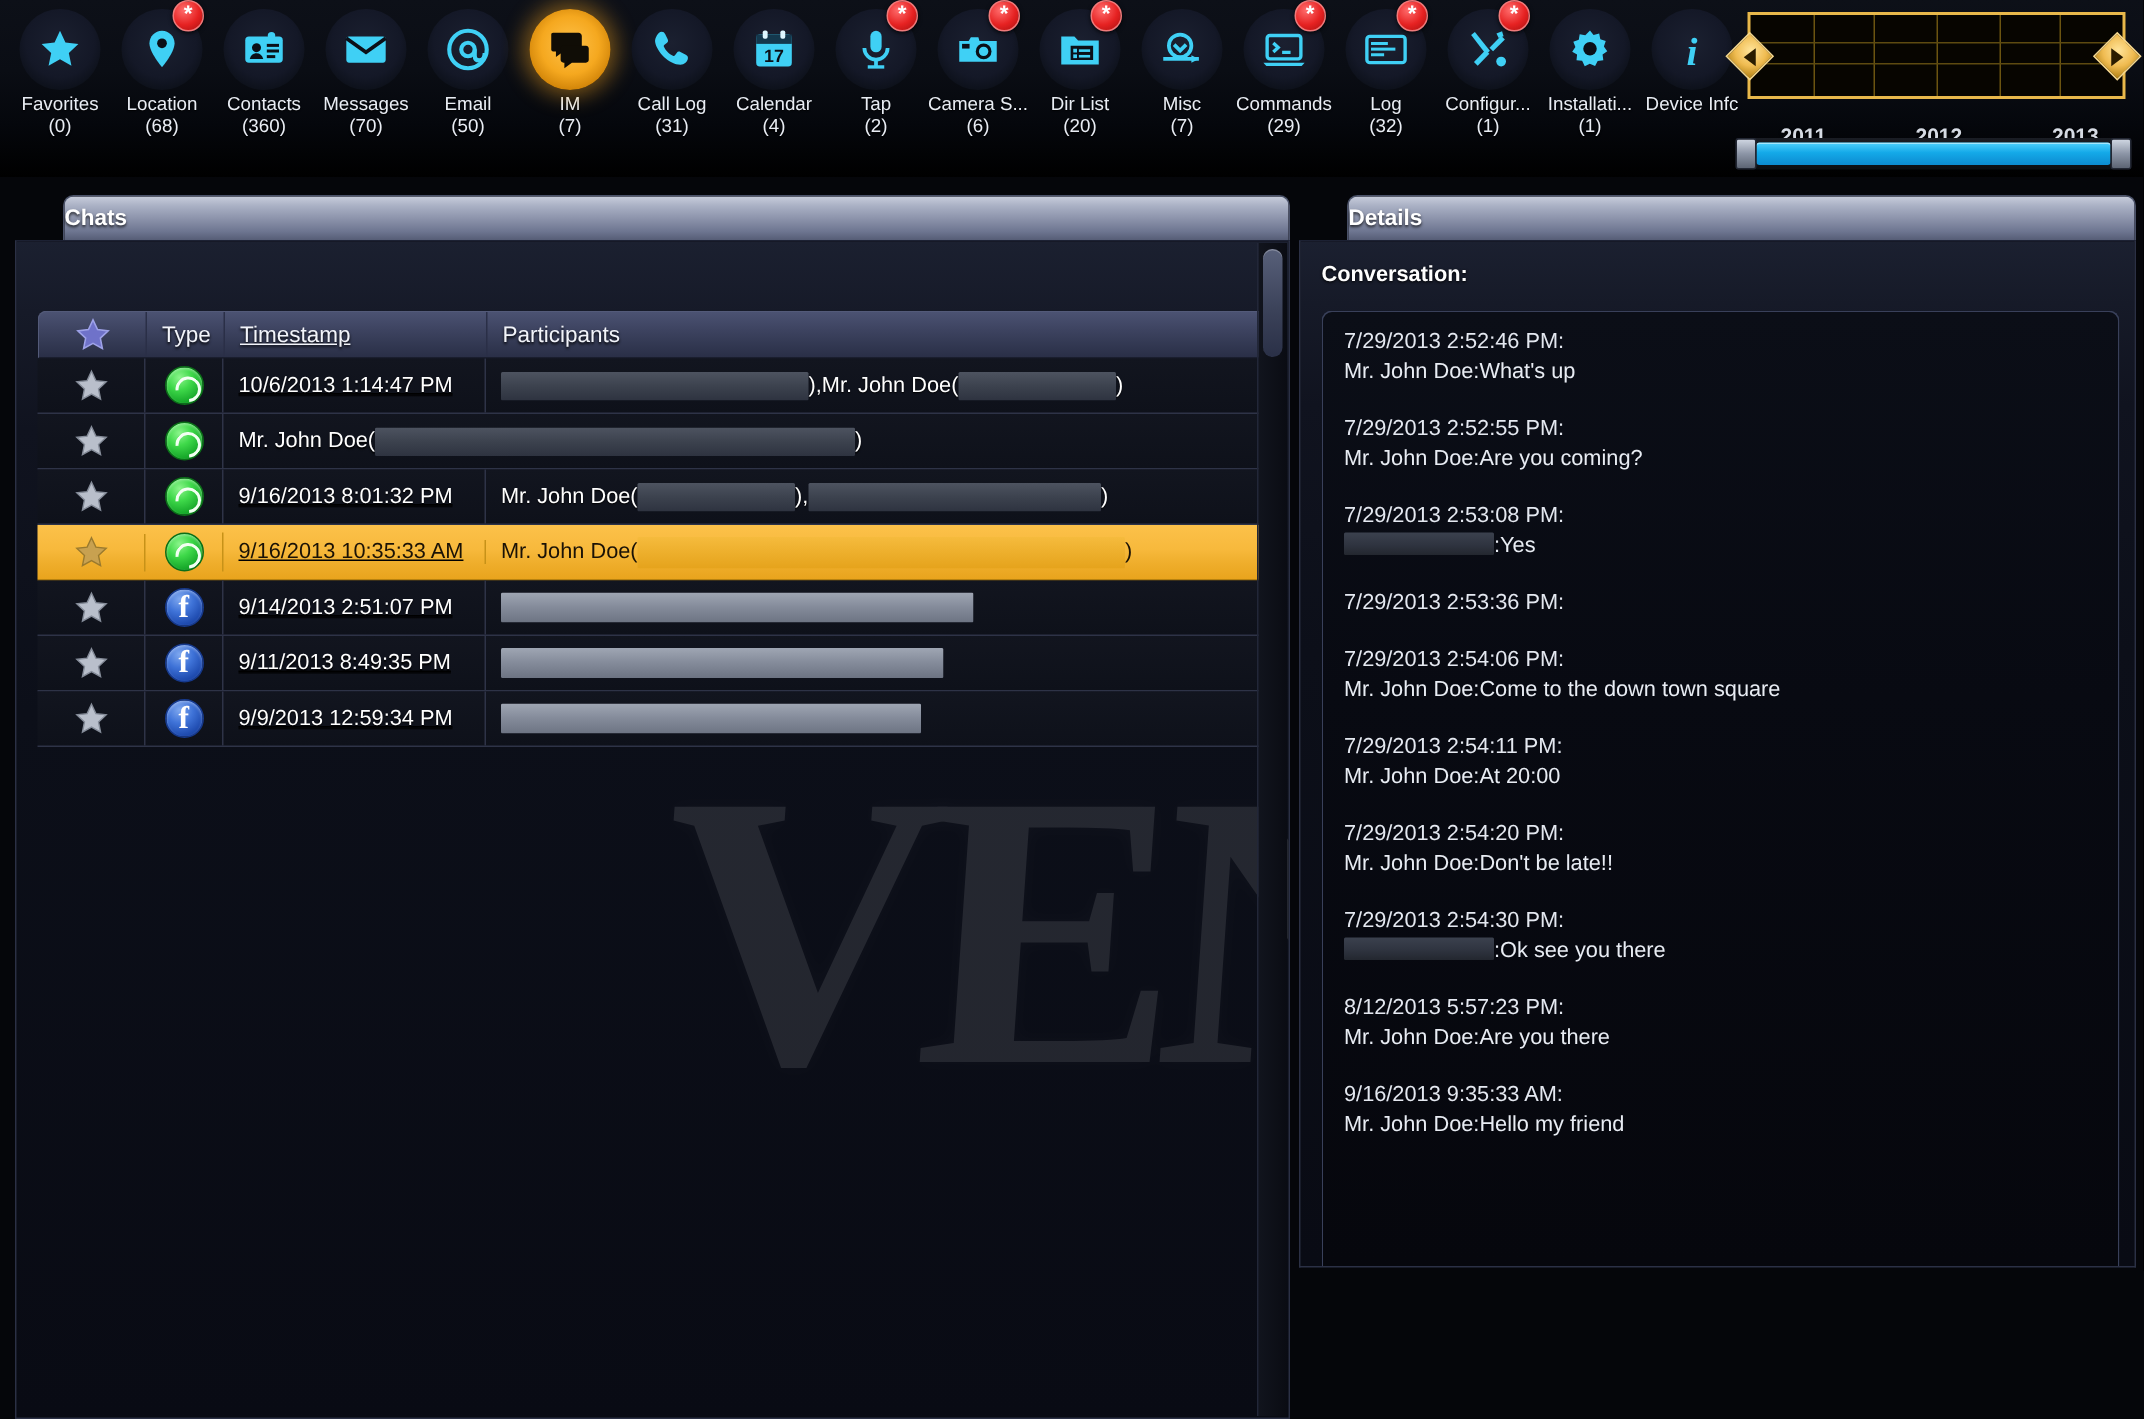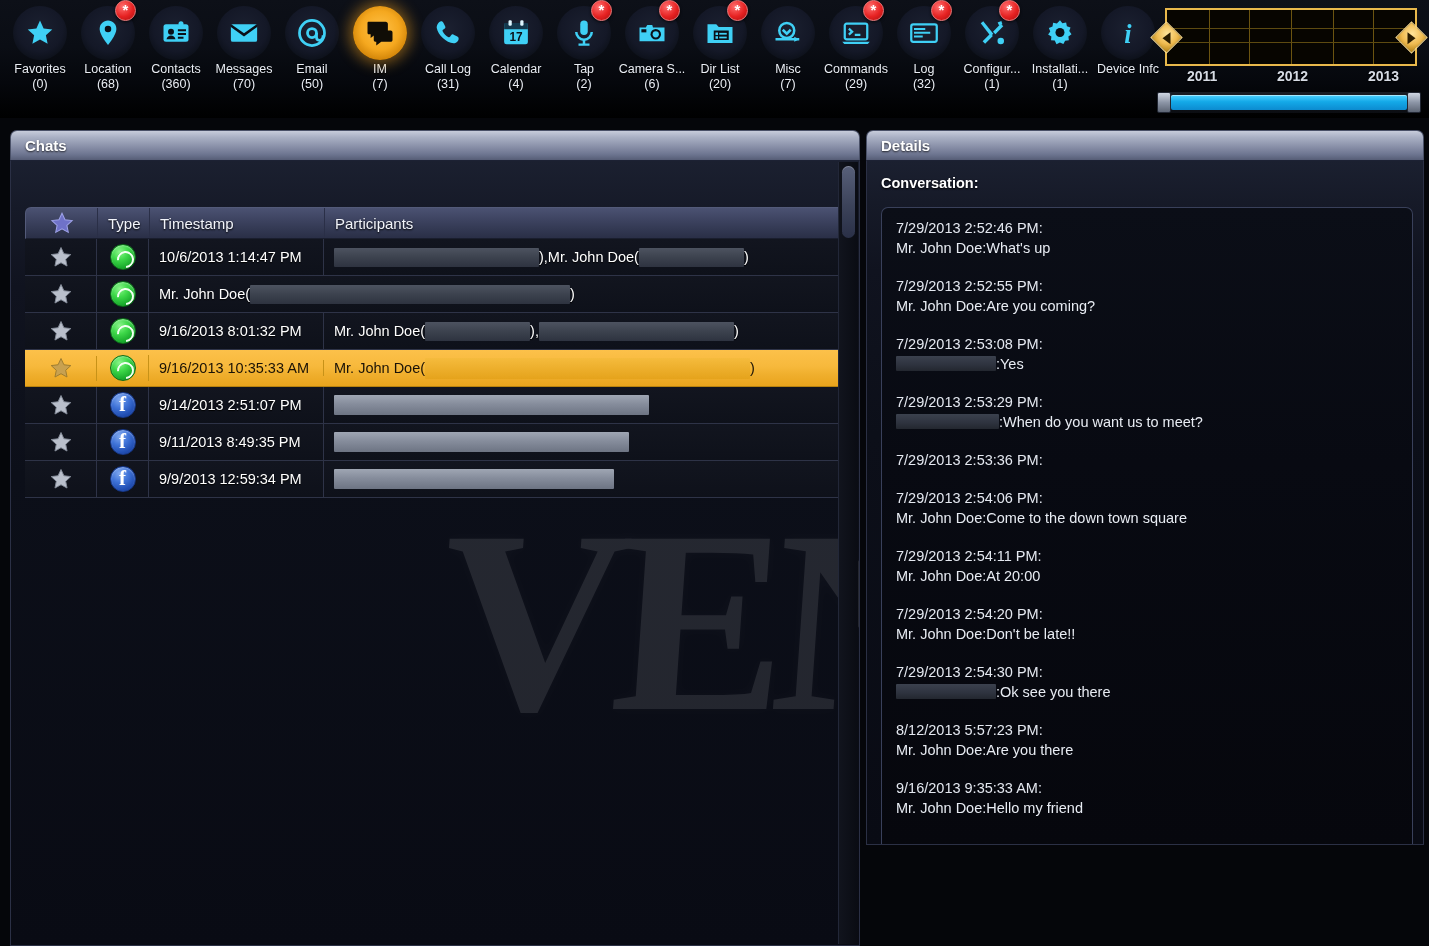--- a/index.html
+++ b/index.html
@@ -73,7 +73,7 @@
   .tl-arrow.right { right:2px; }
   .tl-arrow.left i { border-top:6px solid transparent; border-bottom:6px solid transparent; border-right:8px solid #2a1c00; }
   .tl-arrow.right i { border-top:6px solid transparent; border-bottom:6px solid transparent; border-left:8px solid #2a1c00; }
-  .tl-years { position:absolute; left:12px; top:64px; width:252px; height:18px; }
+  .tl-years { position:absolute; left:12px; top:78px; width:252px; height:18px; }
   .tl-year { position:absolute; color:#d6dbe4; font-size:14px; font-weight:bold; text-shadow:0 1px 2px #000; }
   .tl-scroll {
     position:absolute; left:4px; top:88px; width:264px; height:21px;

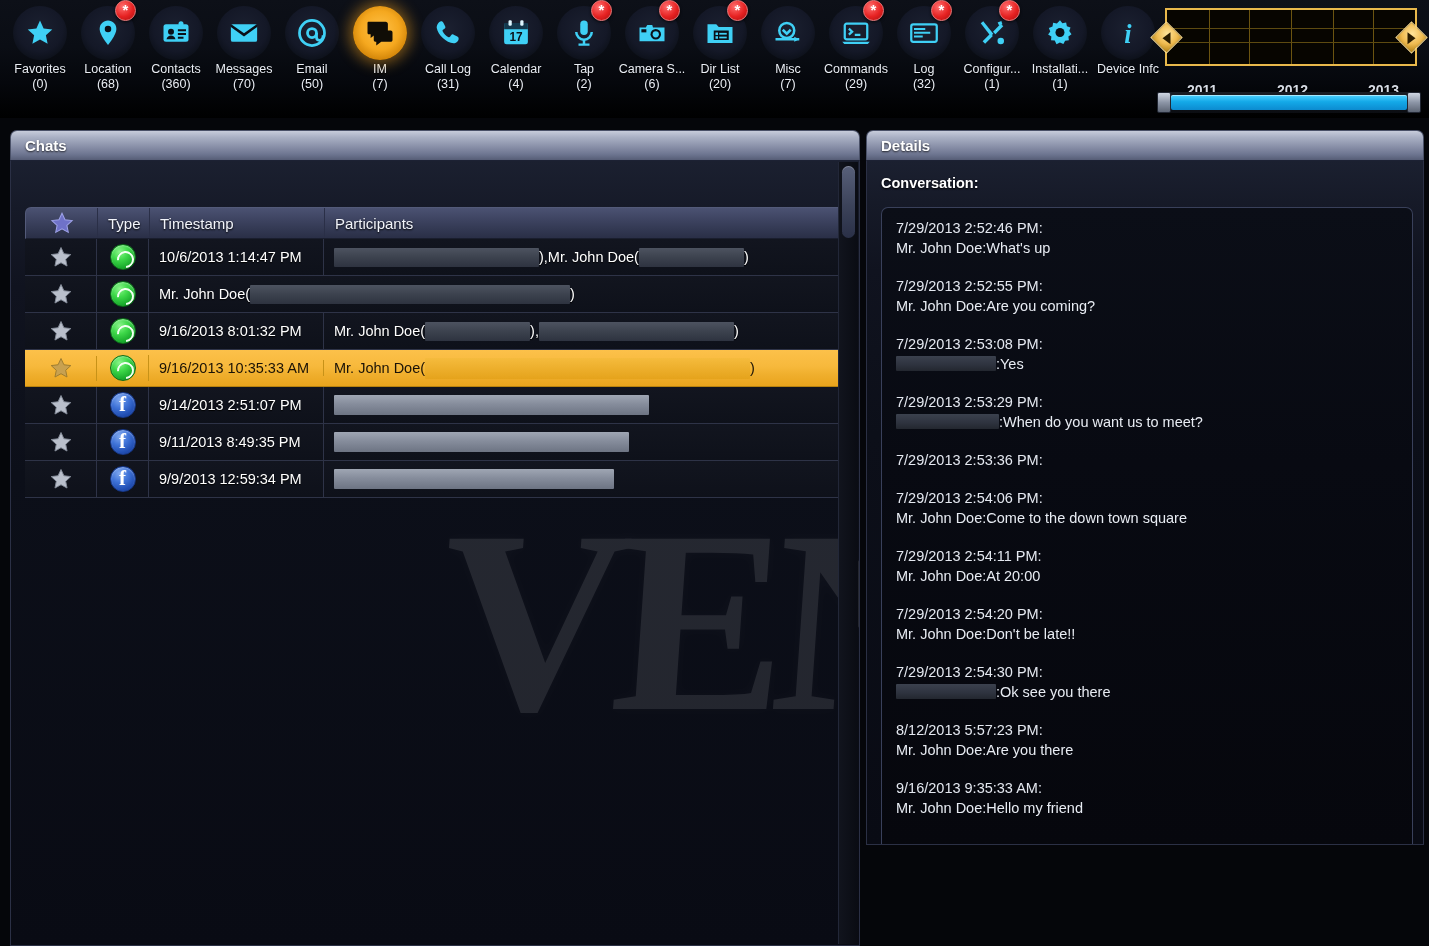--- a/index.html
+++ b/index.html
@@ -97,7 +97,7 @@
     height:30px; border-radius:7px 7px 0 0;
     background: linear-gradient(180deg,#c7ccdb 0%, #a9b0c4 22%, #8b92aa 52%, #6e7691 80%, #565d76 100%);
     border:1px solid #4a5168; border-bottom:none;
-    display:flex; align-items:center; padding-left:14px;
+    display:flex; align-items:center; margin-left:32px;
   }
   .panel-title { color:#ffffff; font-size:15px; font-weight:bold; text-shadow:0 1px 2px rgba(0,0,0,.75); }
   .panel-body {

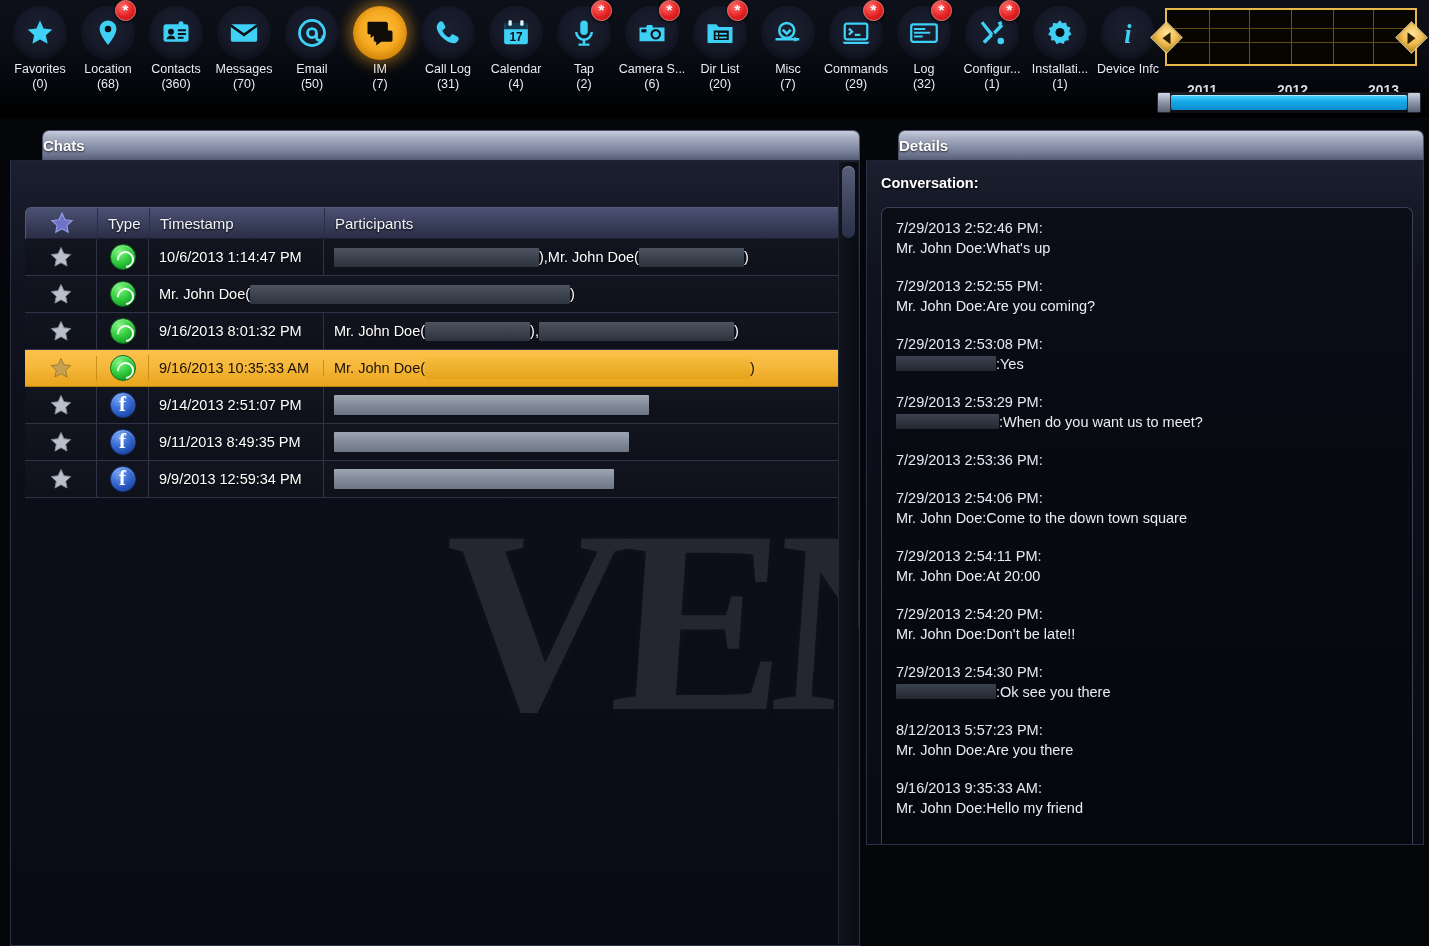--- a/index.html
+++ b/index.html
@@ -123,7 +123,7 @@
   .gh.star { justify-content:center; padding-left:0; }
   .c-star { width:72px; flex:0 0 72px; }
   .c-type { width:52px; flex:0 0 52px; }
-  .c-time { width:175px; flex:0 0 175px; }
+  .c-time { width:175px; flex:0 0 175px;text-decoration:underline; }
   .c-part { flex:1 1 auto; }
 
   .grid-rows { position:absolute; left:0; right:0; top:32px; bottom:0; }

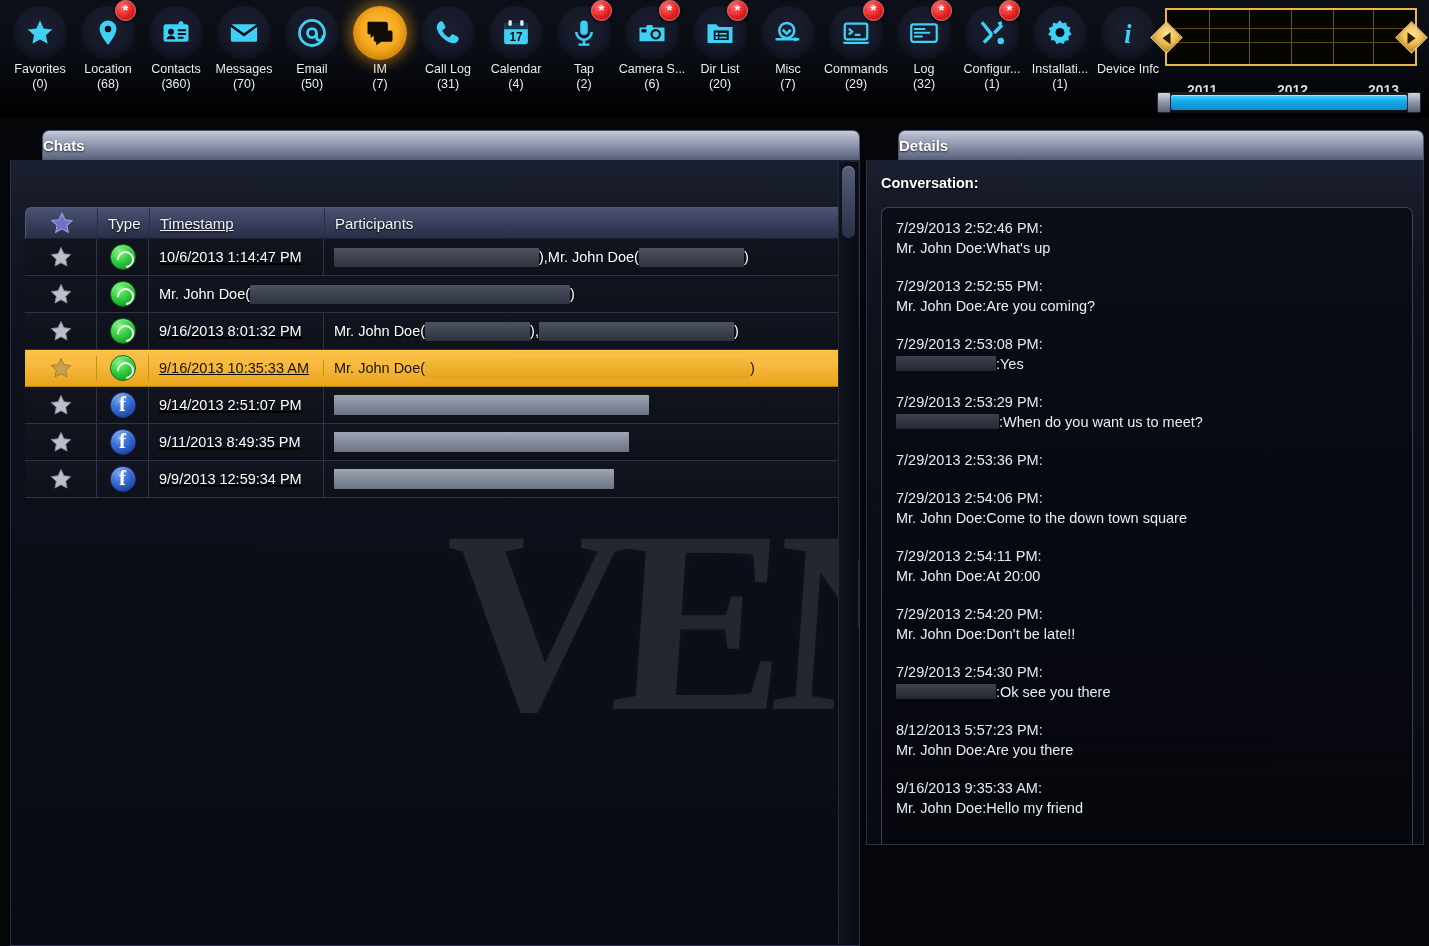--- a/index.html
+++ b/index.html
@@ -698,10 +698,6 @@
             <div class="msg-text"><span class="msg-redact" style="width: 100px;"></span><span>:Yes</span></div>
           </div>
           <div class="msg">
-            <div class="msg-time">7/29/2013 2:53:29 PM:</div>
-            <div class="msg-text"><span class="msg-redact" style="width: 103px;"></span><span>:When do you want us to meet?</span></div>
-          </div>
-          <div class="msg">
             <div class="msg-time">7/29/2013 2:53:36 PM:</div>
           </div>
           <div class="msg">

